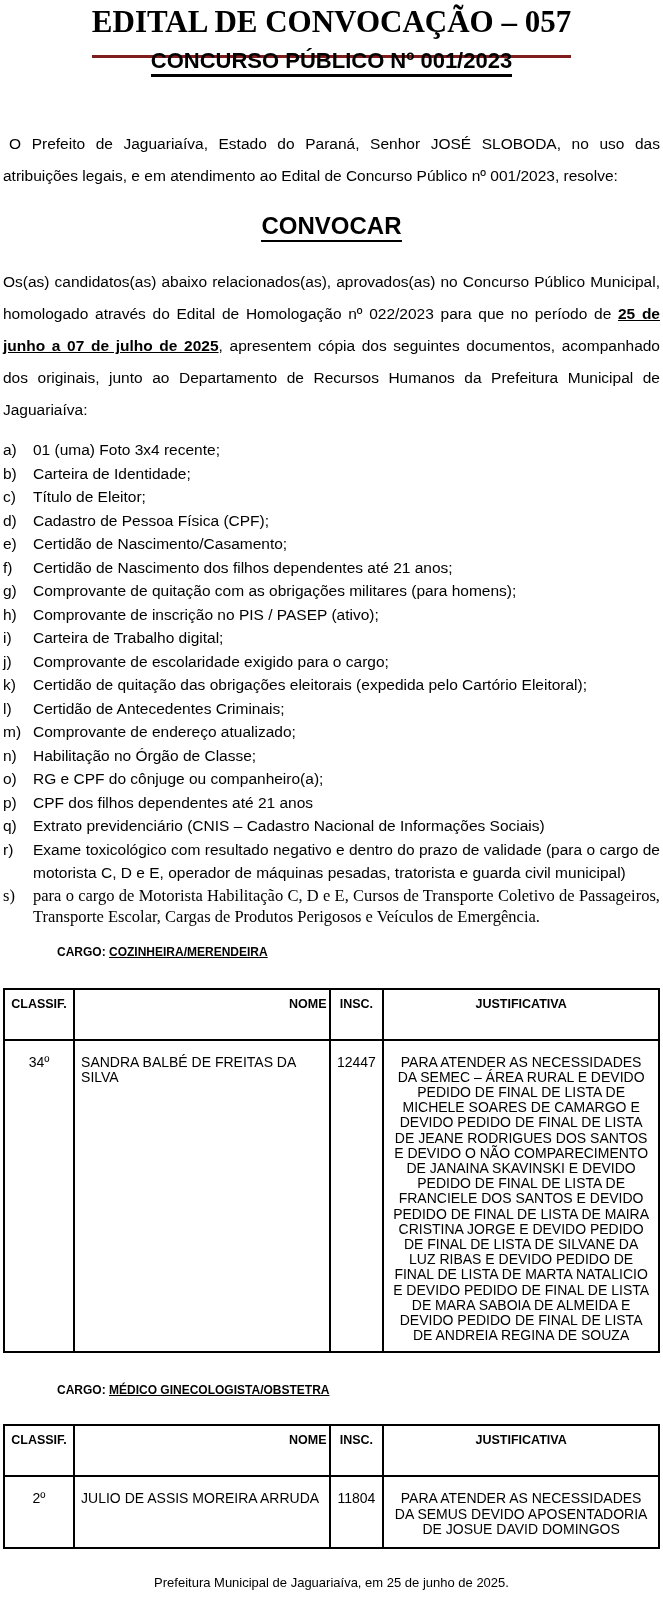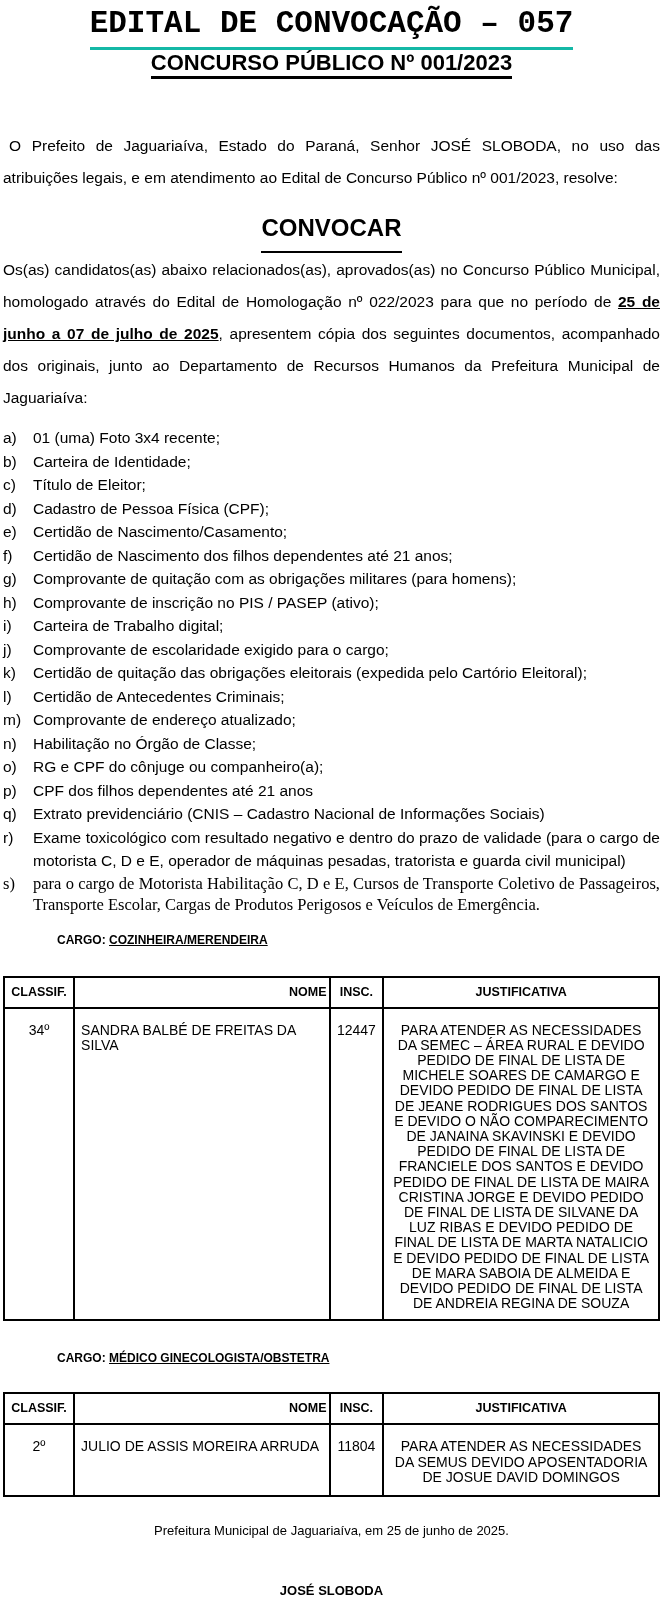--- a/index.html
+++ b/index.html
@@ -16,7 +16,7 @@
     font-family:"Liberation Serif",serif;font-weight:bold;
     font-size:31px;line-height:36px;
   }
-  .title .u{border-bottom:3px solid #14b8a6;padding-bottom:6px;font-family:Liberation Mono, monospace;}
+  .title .u{border-bottom:3px solid #7f1d1d;padding-bottom:16px;}
   .subtitle{
     text-align:center;margin:7px 0 0 0;
     font-weight:bold;font-size:22px;line-height:27px;

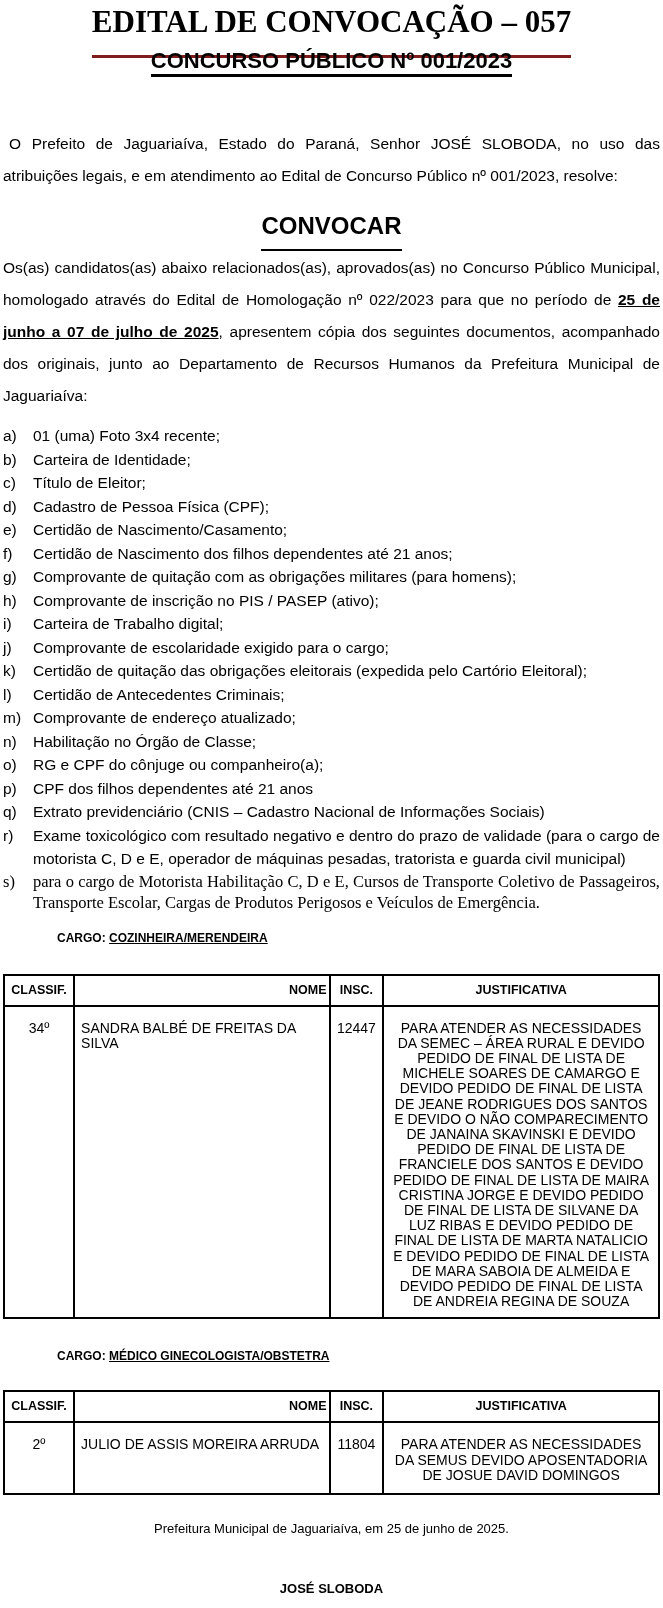--- a/index.html
+++ b/index.html
@@ -32,7 +32,7 @@
     text-align:center;font-size:24px;line-height:28px;font-weight:bold;
     margin:20px 0 0 0;
   }
-  .convocar .u{border-bottom:2px solid #000;padding-bottom:10px;}
+  .convocar .u{border-bottom:2px solid #000;padding-bottom:1px;}
   .p2{margin-top:12px;}
   .hl{font-weight:bold;text-decoration:underline;}
 

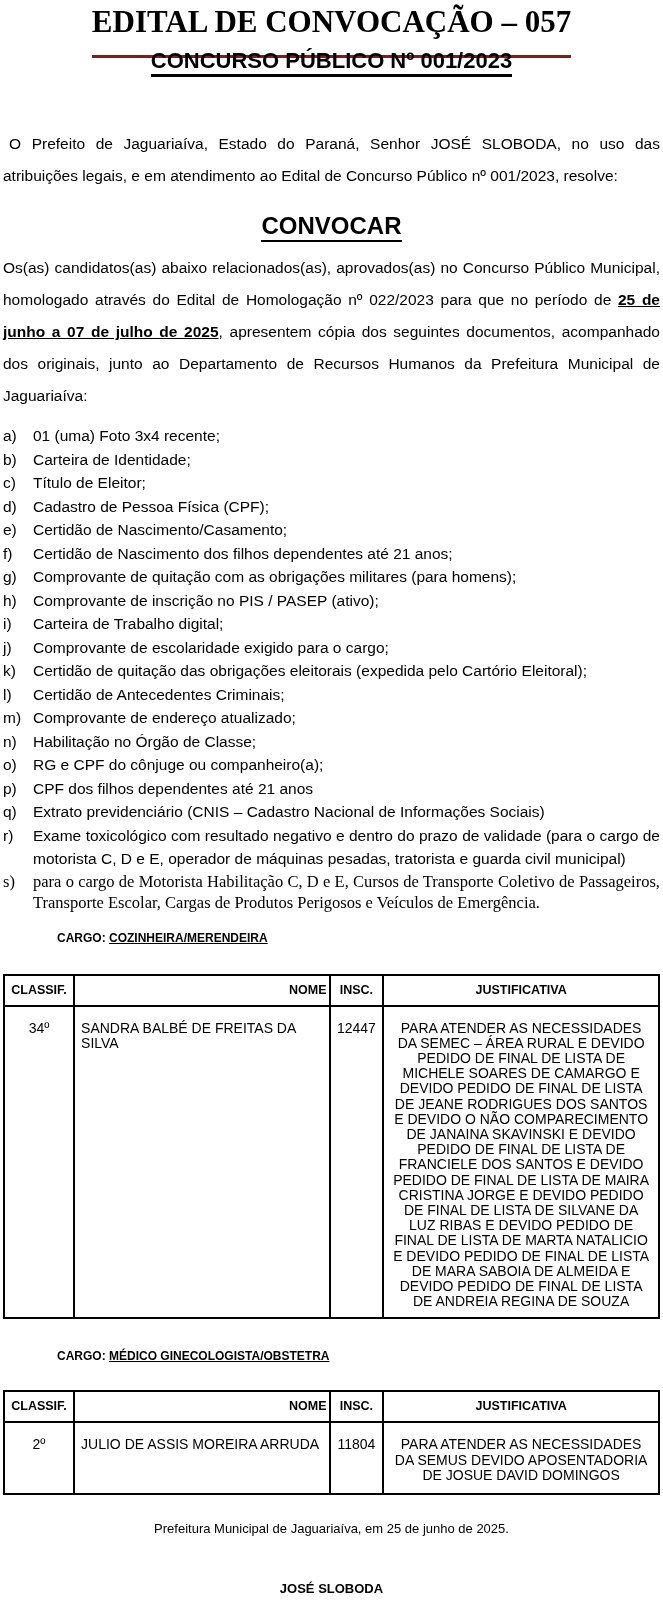--- a/index.html
+++ b/index.html
@@ -33,7 +33,7 @@
     margin:20px 0 0 0;
   }
   .convocar .u{border-bottom:2px solid #000;padding-bottom:1px;}
-  .p2{margin-top:12px;}
+  .p2{margin-top:26px;}
   .hl{font-weight:bold;text-decoration:underline;}
 
   

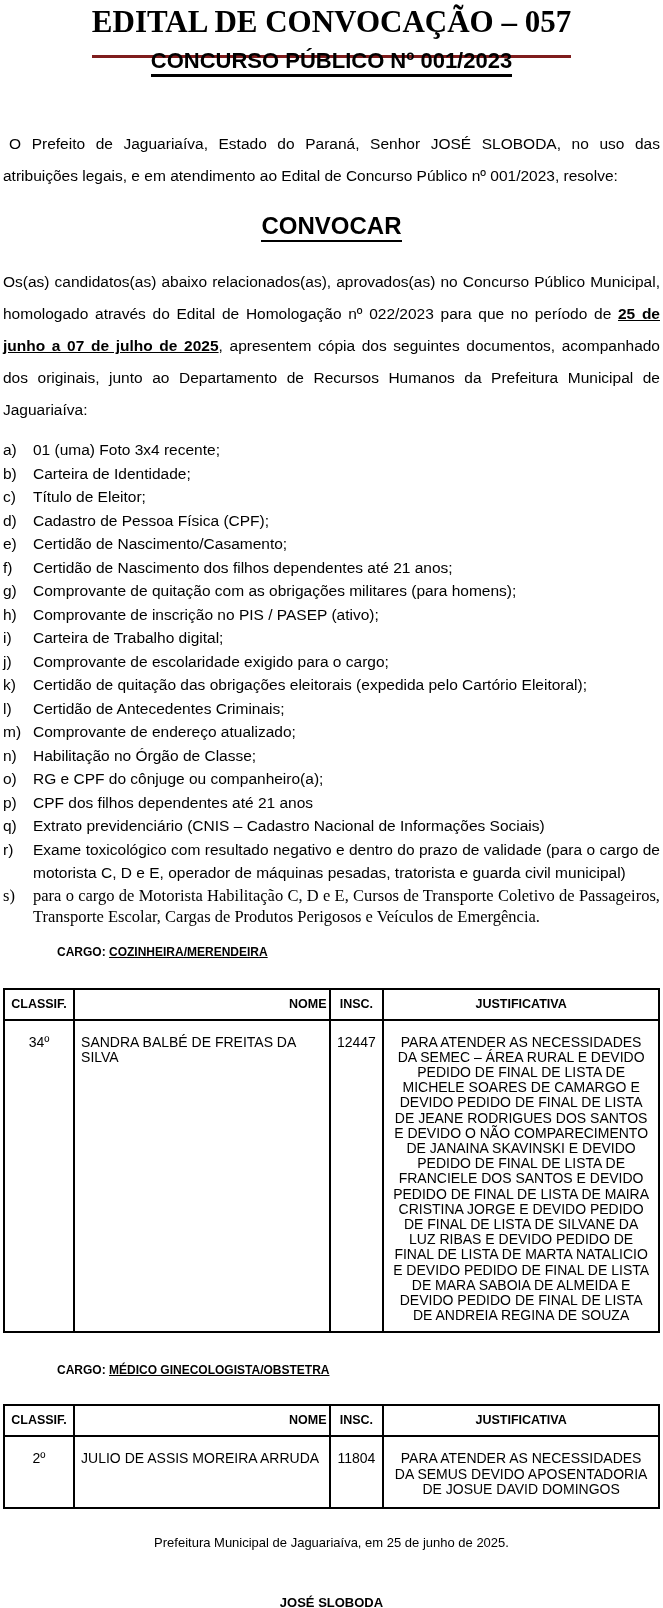--- a/index.html
+++ b/index.html
@@ -65,7 +65,7 @@
   }
   table.roster th{
     font-size:12.5px;font-weight:bold;text-align:center;
-    padding:7px 2px 8px 2px;line-height:14px;
+    padding:7px 2px 28px 2px;line-height:14px;
   }
   table.roster th.nome-h{text-align:right;}
   table.roster td{

